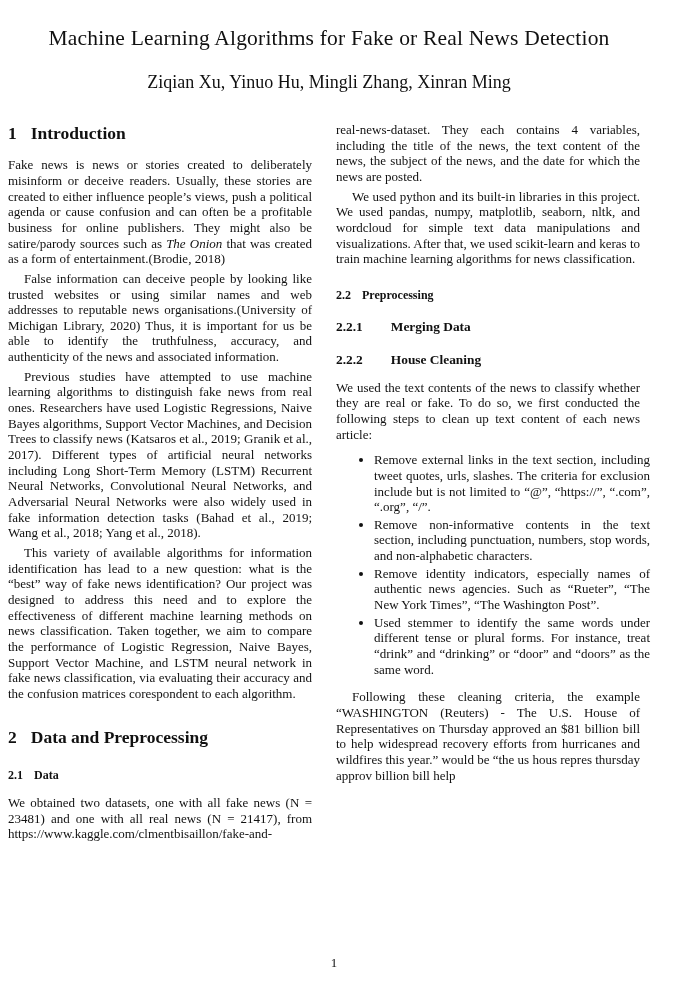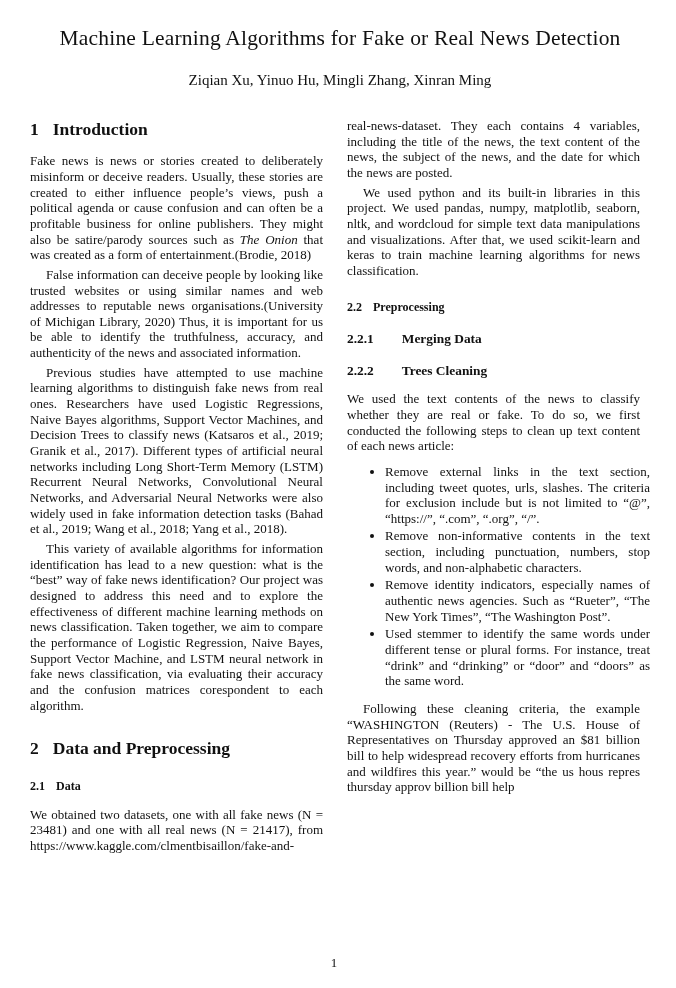--- a/index.html
+++ b/index.html
@@ -18,7 +18,7 @@
     font-family: "Liberation Serif", "DejaVu Serif", serif;
     overflow: hidden;
     box-sizing: border-box;
-    padding: 26px 18px 0 30px;
+    padding: 26px 18px 0 8px;
   }
   .title {
     margin: 0;

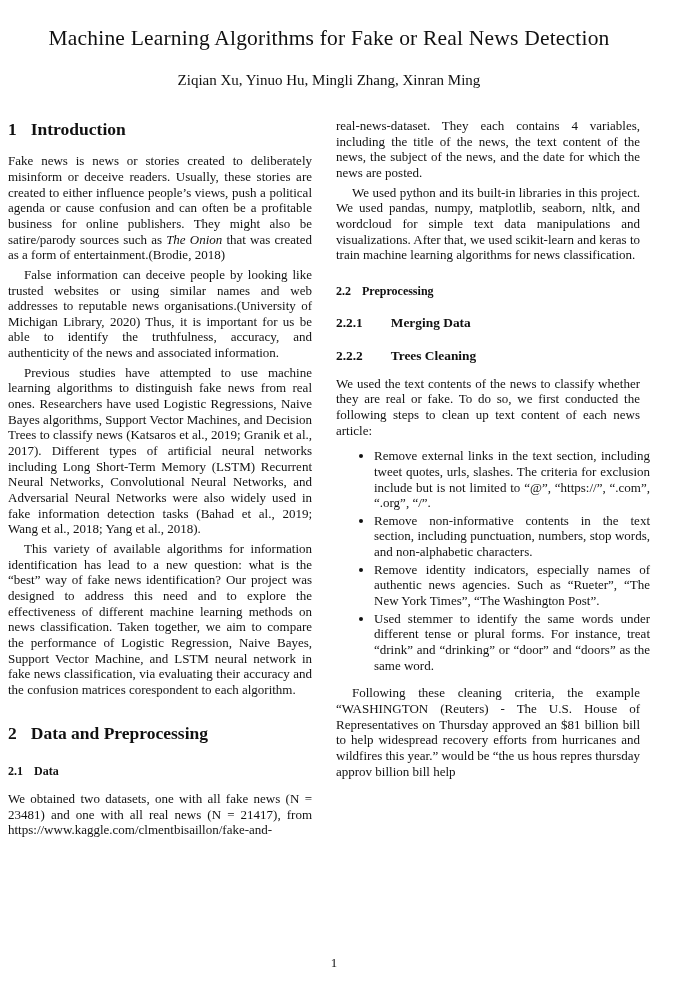--- a/index.html
+++ b/index.html
@@ -30,7 +30,7 @@
   .authors {
     margin-top: 21px;
     text-align: center;
-    font-size: 15px;
+    font-size: 18px;
   }
   .columns {
     display: flex;

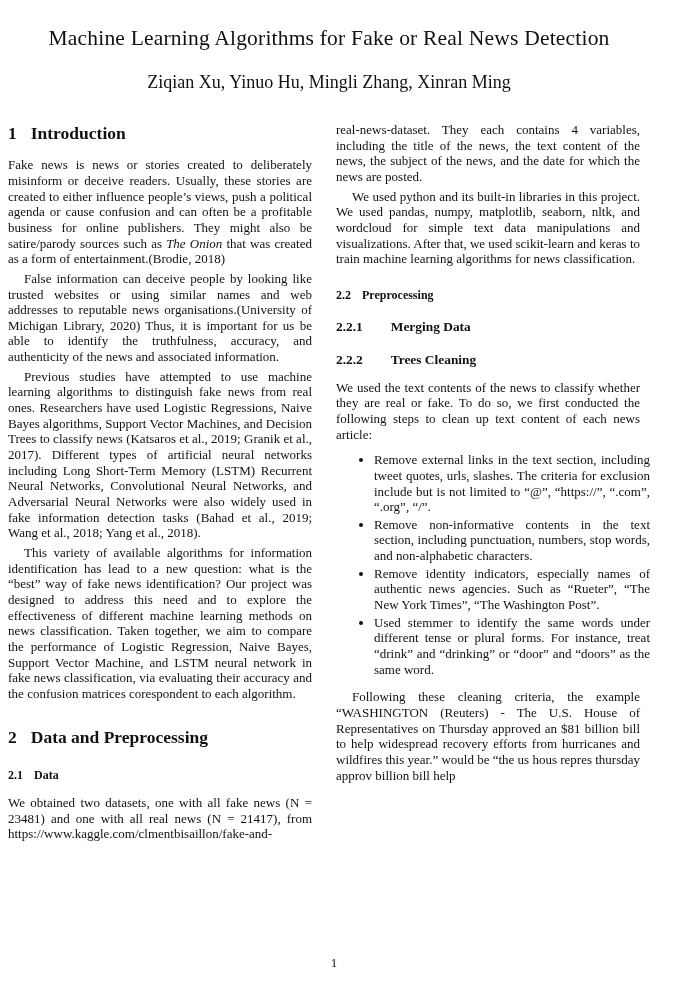--- a/index.html
+++ b/index.html
@@ -136,7 +136,7 @@
       <h4 class="subsubsec"><span class="num-ssub">2.2.1</span><span>Merging Data</span></h4>
 
 
-      <h4 class="subsubsec"><span class="num-ssub">2.2.2</span><span>Trees Cleaning</span></h4>
+      <h4 class="subsubsec"><span class="num-ssub">2.2.2</span><span>House Cleaning</span></h4>
 
       <p>We used the text contents of the news to classify whether they are real or fake. To do so, we first conducted the following steps to clean up text content of each news article:</p>
 

